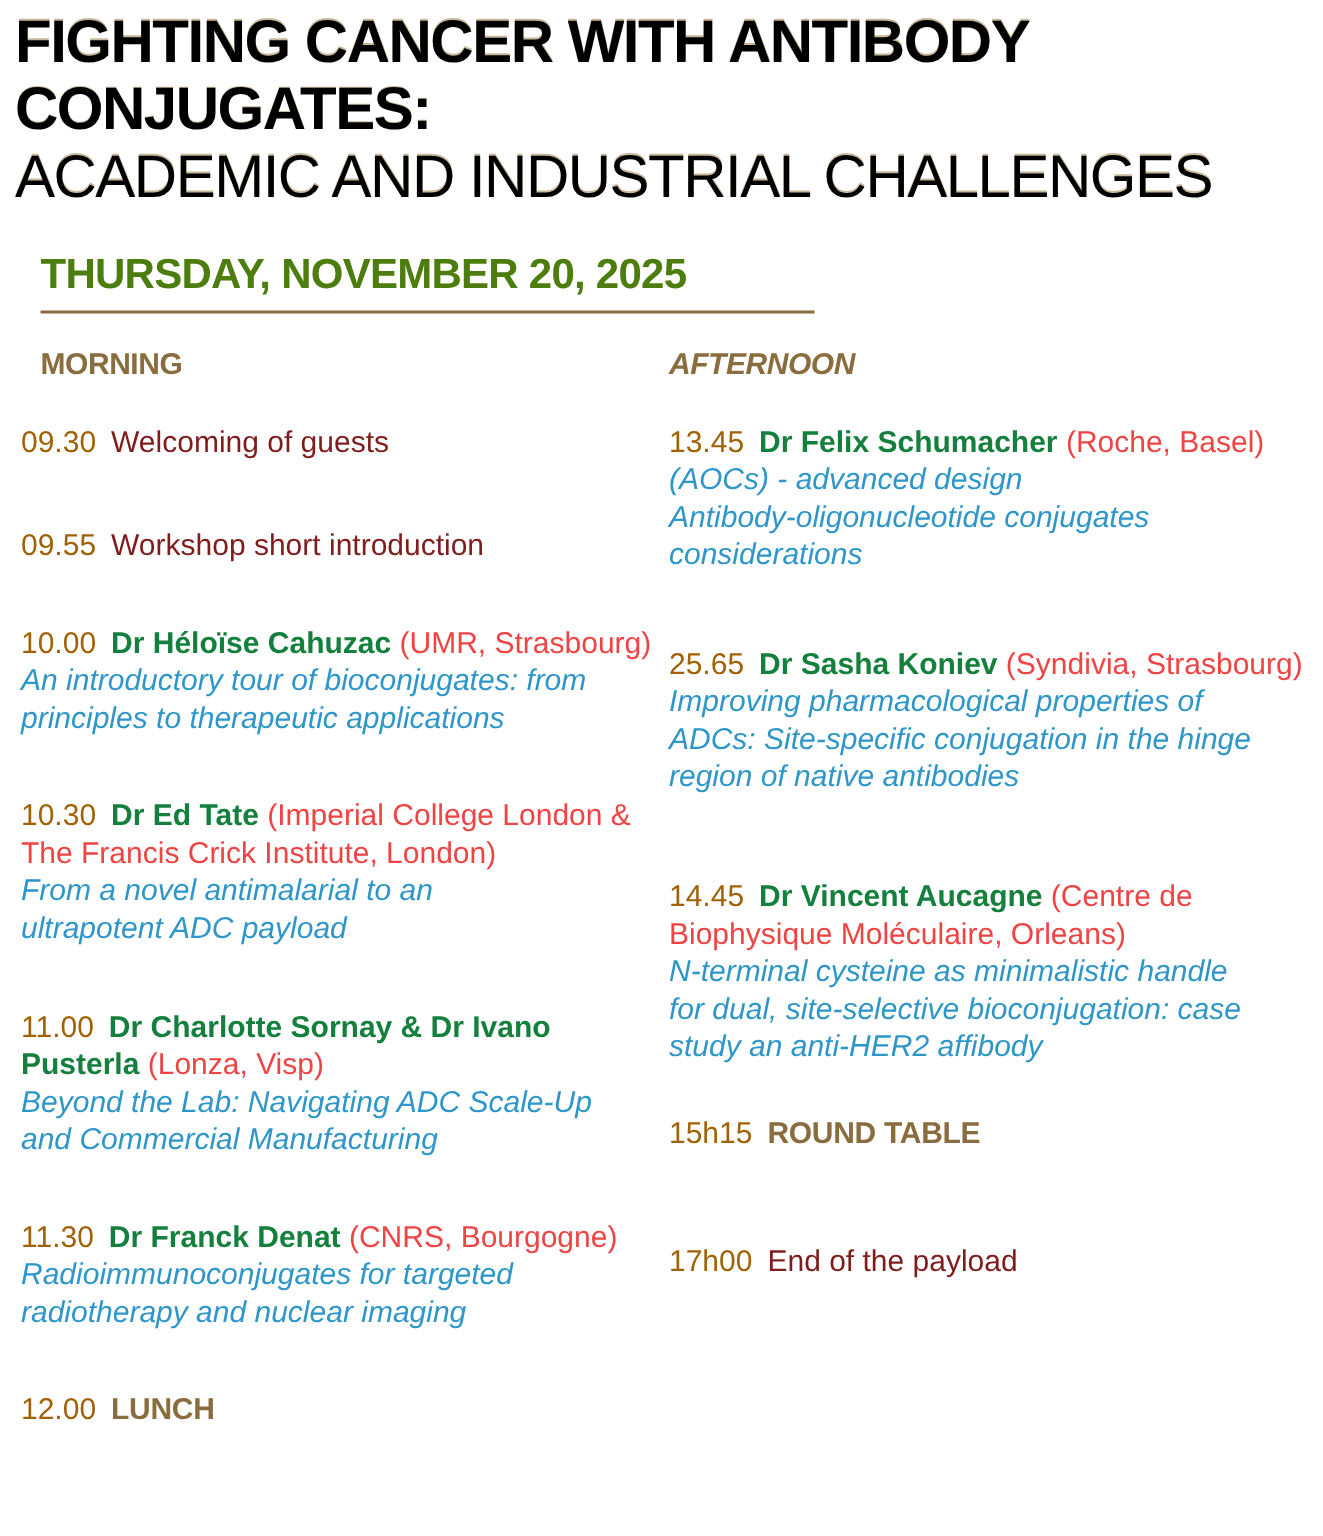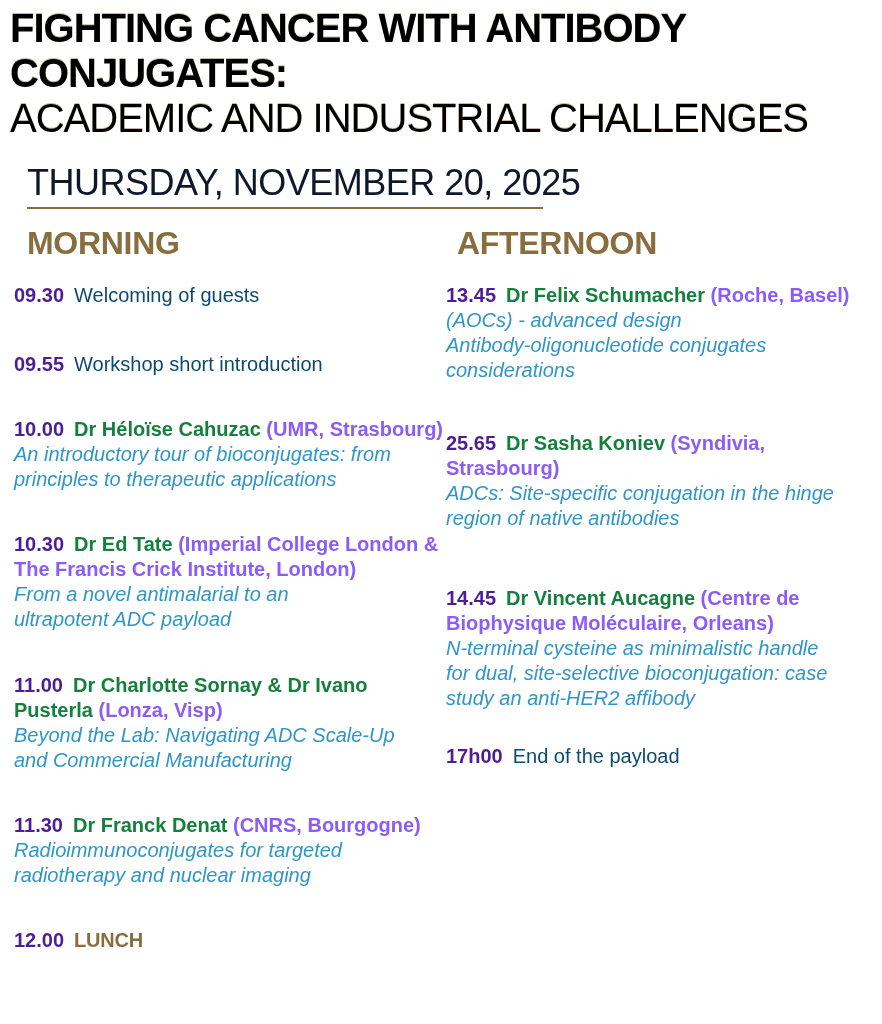--- a/index.html
+++ b/index.html
@@ -17,7 +17,7 @@
   .title-line.light{font-weight:400;}
 
   .date-block{position:absolute;left:27px;top:166px;}
-  .date-text{font-size:36px;font-weight:400;color:#0f172a;letter-spacing:-0.5px;line-height:34px;white-space:nowrap;}
+  .date-text{font-size:28px;font-weight:700;color:#4d7c0f;letter-spacing:-0.5px;line-height:34px;white-space:nowrap;}
   .date-rule{width:516px;height:2px;background:#8a6d3e;margin-top:7px;}
 
   .col{position:absolute;top:231px;width:436px;}

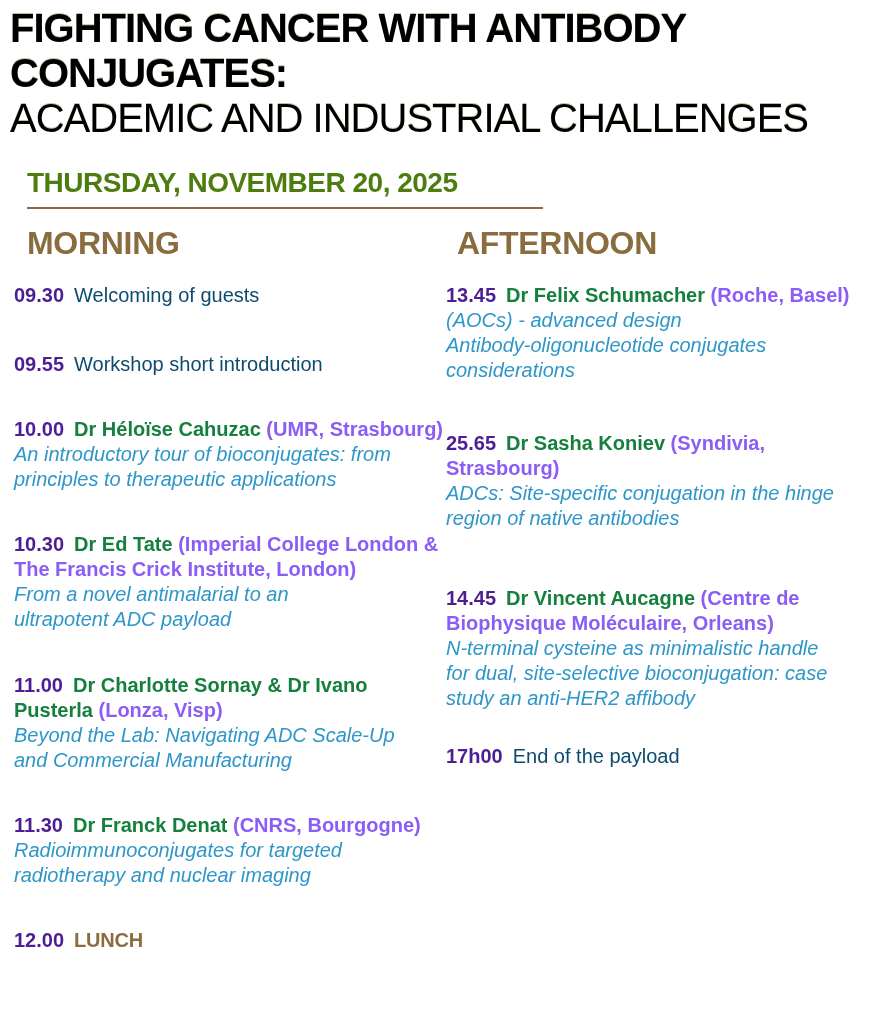--- a/index.html
+++ b/index.html
@@ -23,7 +23,7 @@
   .col{position:absolute;top:231px;width:436px;}
   .col-left{left:14px;}
   .col-right{left:446px;}
-  .col-label{font-size:32px;font-weight:700;color:#8a6d3e;line-height:24px;margin-bottom:28px;letter-spacing:-0.3px;}
+  .col-label{font-size:20px;font-weight:700;color:#8a6d3e;line-height:24px;margin-bottom:28px;letter-spacing:-0.3px;}
   .col-left .col-label{margin-left:13px;}
   .col-right .col-label{margin-left:11px;}
 

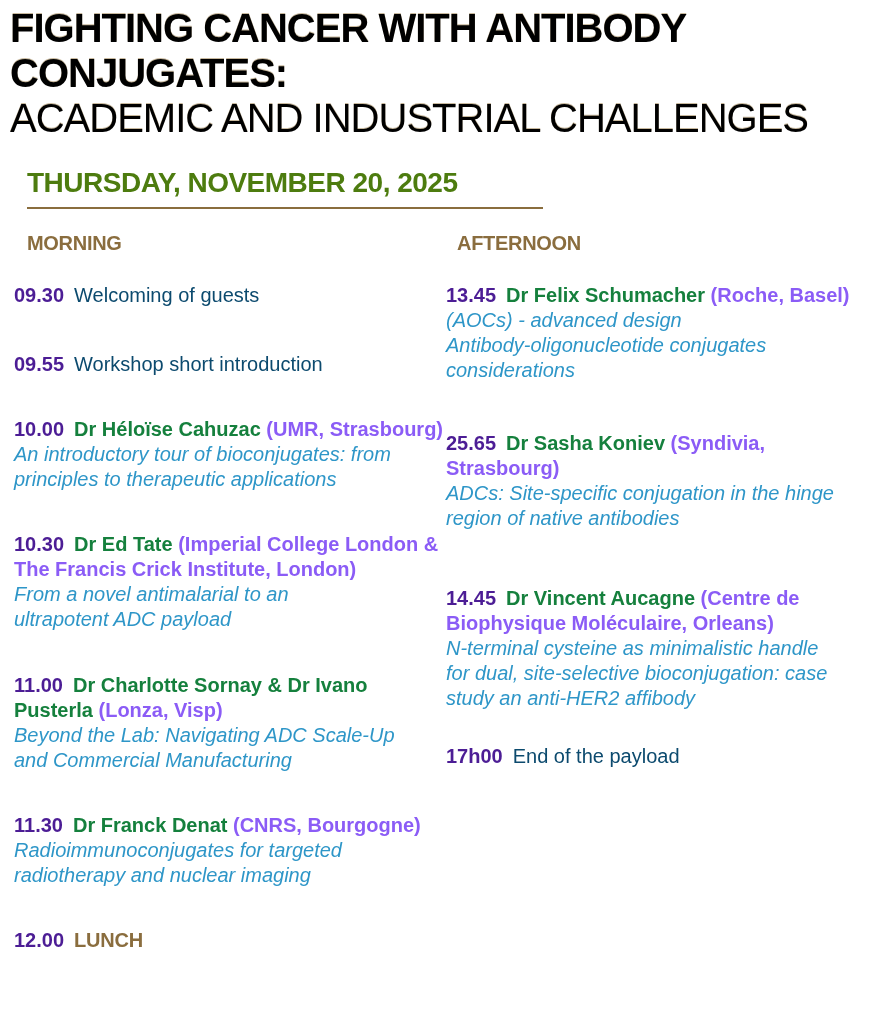--- a/index.html
+++ b/index.html
@@ -25,7 +25,7 @@
   .col-right{left:446px;}
   .col-label{font-size:20px;font-weight:700;color:#8a6d3e;line-height:24px;margin-bottom:28px;letter-spacing:-0.3px;}
   .col-left .col-label{margin-left:13px;}
-  .col-right .col-label{margin-left:11px;}
+  .col-right .col-label{font-style:italic;}
 
   .item{font-size:20px;line-height:25px;}
   .time{font-weight:700;color:#4c1d95;margin-right:10px;white-space:nowrap;}

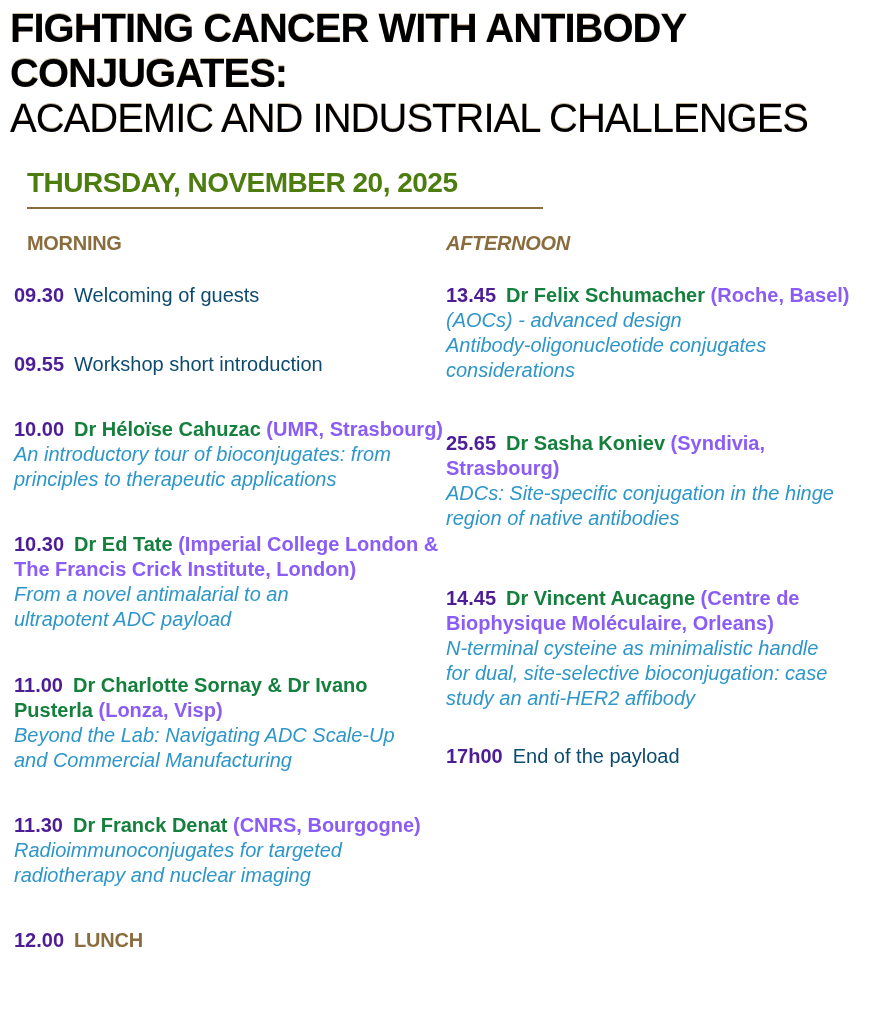--- a/index.html
+++ b/index.html
@@ -28,7 +28,7 @@
   .col-right .col-label{font-style:italic;}
 
   .item{font-size:20px;line-height:25px;}
-  .time{font-weight:700;color:#4c1d95;margin-right:10px;white-space:nowrap;}
+  .time{font-weight:400;color:#a16207;margin-right:10px;white-space:nowrap;}
   .speaker{font-weight:700;color:#15803d;}
   .affil{color:#8b5cf6;font-weight:bold;}
   .plain{color:#0c4a6e;}

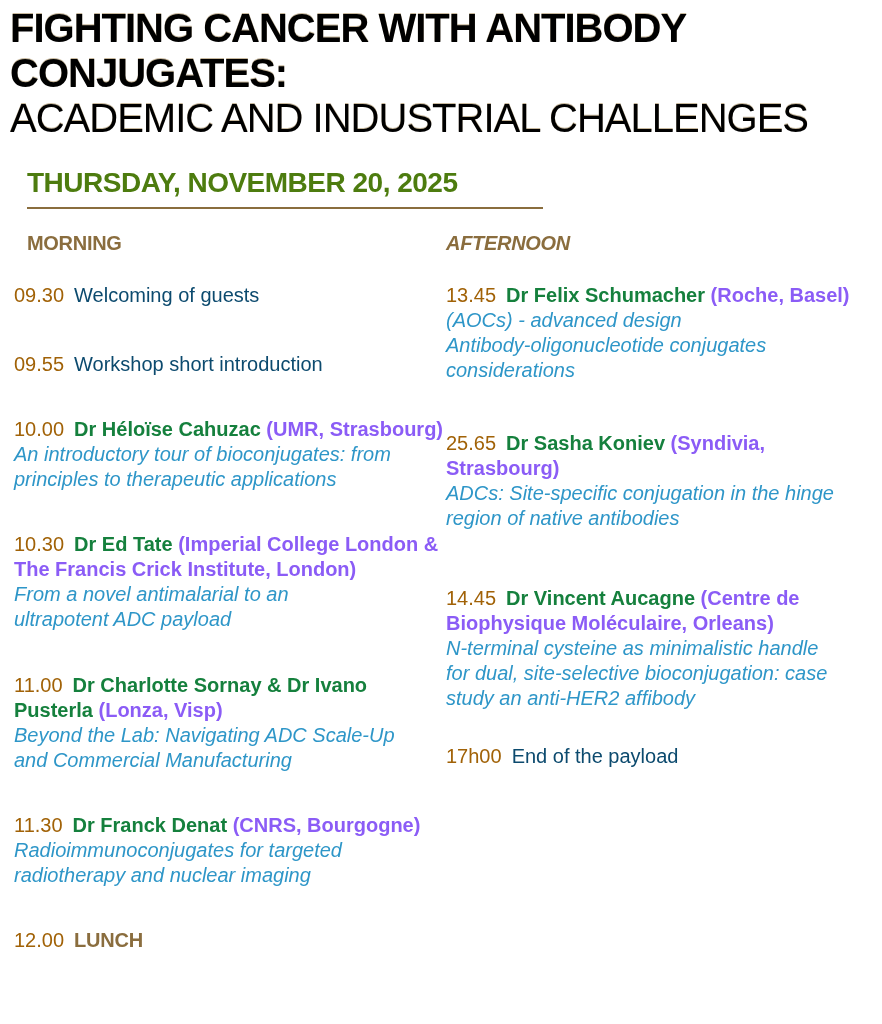--- a/index.html
+++ b/index.html
@@ -31,7 +31,7 @@
   .time{font-weight:400;color:#a16207;margin-right:10px;white-space:nowrap;}
   .speaker{font-weight:700;color:#15803d;}
   .affil{color:#8b5cf6;font-weight:bold;}
-  .plain{color:#0c4a6e;}
+  .plain{color:#7f1d1d;}
   .emph{font-weight:700;color:#8a6d3e;letter-spacing:-0.2px;}
   .talk{font-style:italic;color:#2e96c8;}
   .talk-line{white-space:nowrap;}

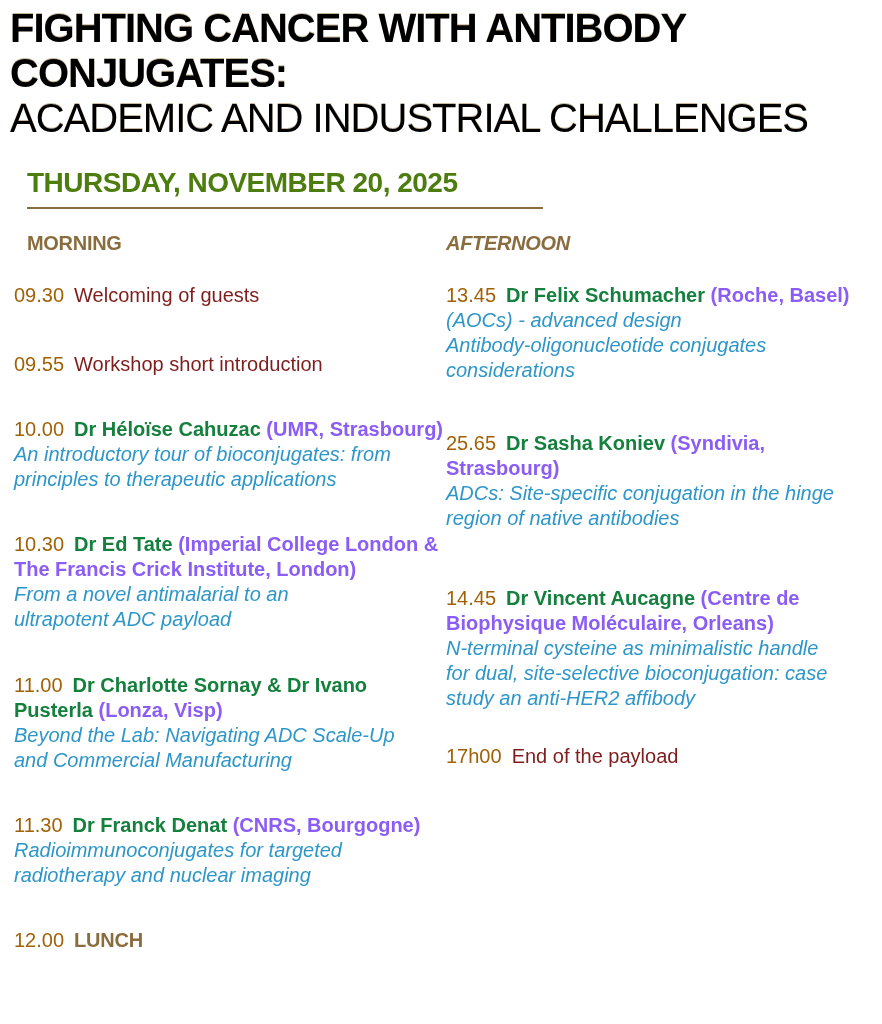--- a/index.html
+++ b/index.html
@@ -30,7 +30,7 @@
   .item{font-size:20px;line-height:25px;}
   .time{font-weight:400;color:#a16207;margin-right:10px;white-space:nowrap;}
   .speaker{font-weight:700;color:#15803d;}
-  .affil{color:#8b5cf6;font-weight:bold;}
+  .affil{color:#ef4444;}
   .plain{color:#7f1d1d;}
   .emph{font-weight:700;color:#8a6d3e;letter-spacing:-0.2px;}
   .talk{font-style:italic;color:#2e96c8;}

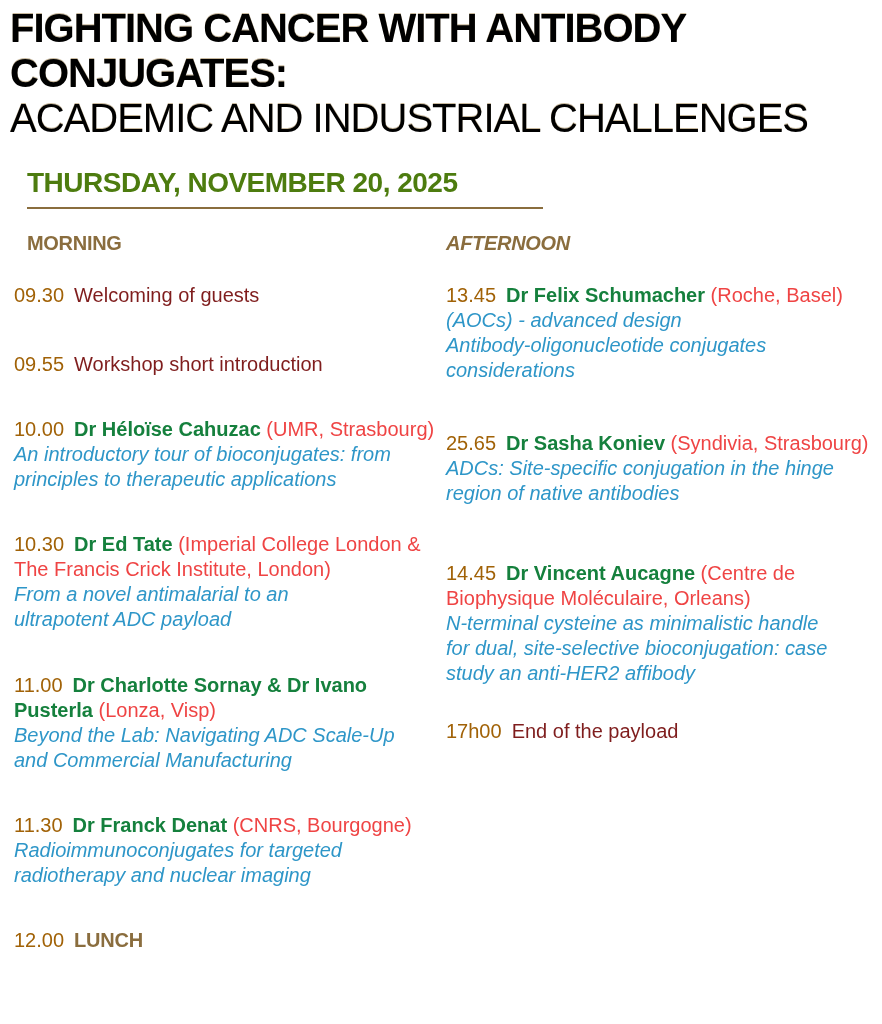--- a/index.html
+++ b/index.html
@@ -130,6 +130,7 @@
       <div class="item">
         <div><span class="time">25.65</span><span class="speaker">Dr Sasha Koniev</span> <span class="affil">(Syndivia, Strasbourg)</span></div>
         <div class="talk">
+          <div class="talk-line">Improving pharmacological properties of</div>
           <div class="talk-line">ADCs: Site-specific conjugation in the hinge</div>
           <div class="talk-line">region of native antibodies</div>
         </div>

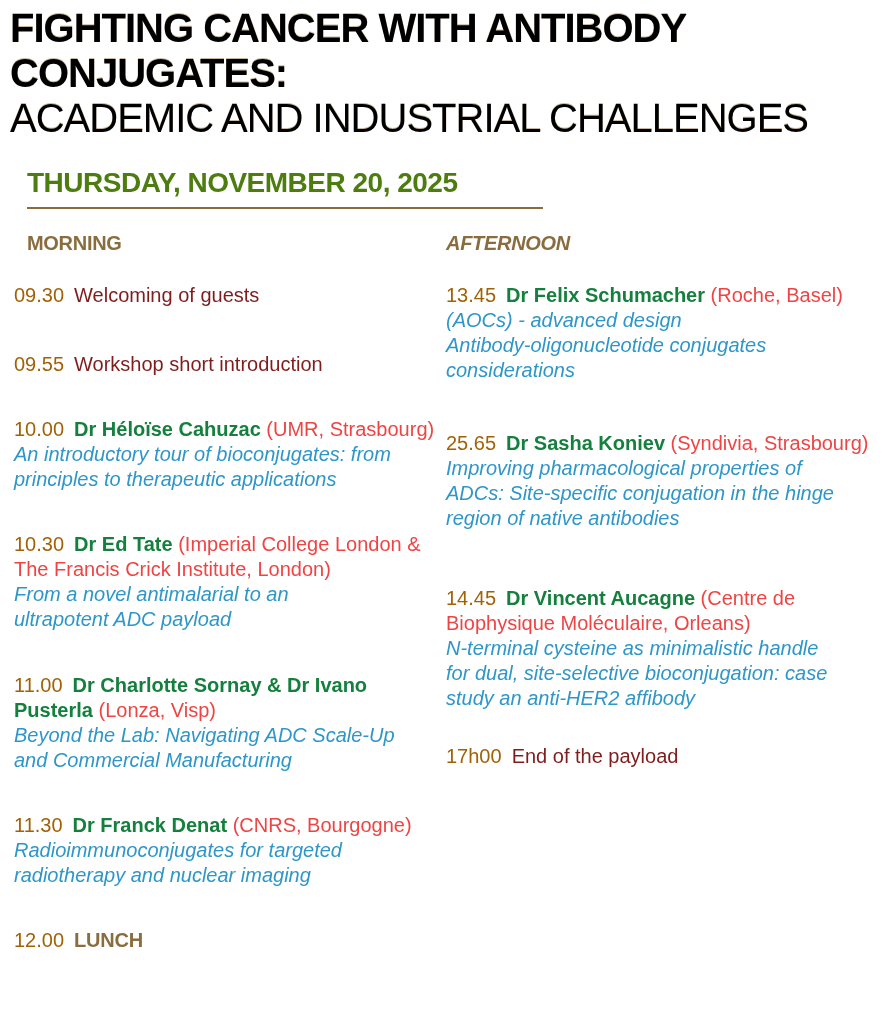--- a/index.html
+++ b/index.html
@@ -145,6 +145,9 @@
         </div>
       </div>
 
+      <div class="item">
+        <div><span class="time">15h15</span><span class="emph">ROUND TABLE</span></div>
+      </div>
 
       <div class="item">
         <div><span class="time">17h00</span><span class="plain">End of the payload</span></div>

